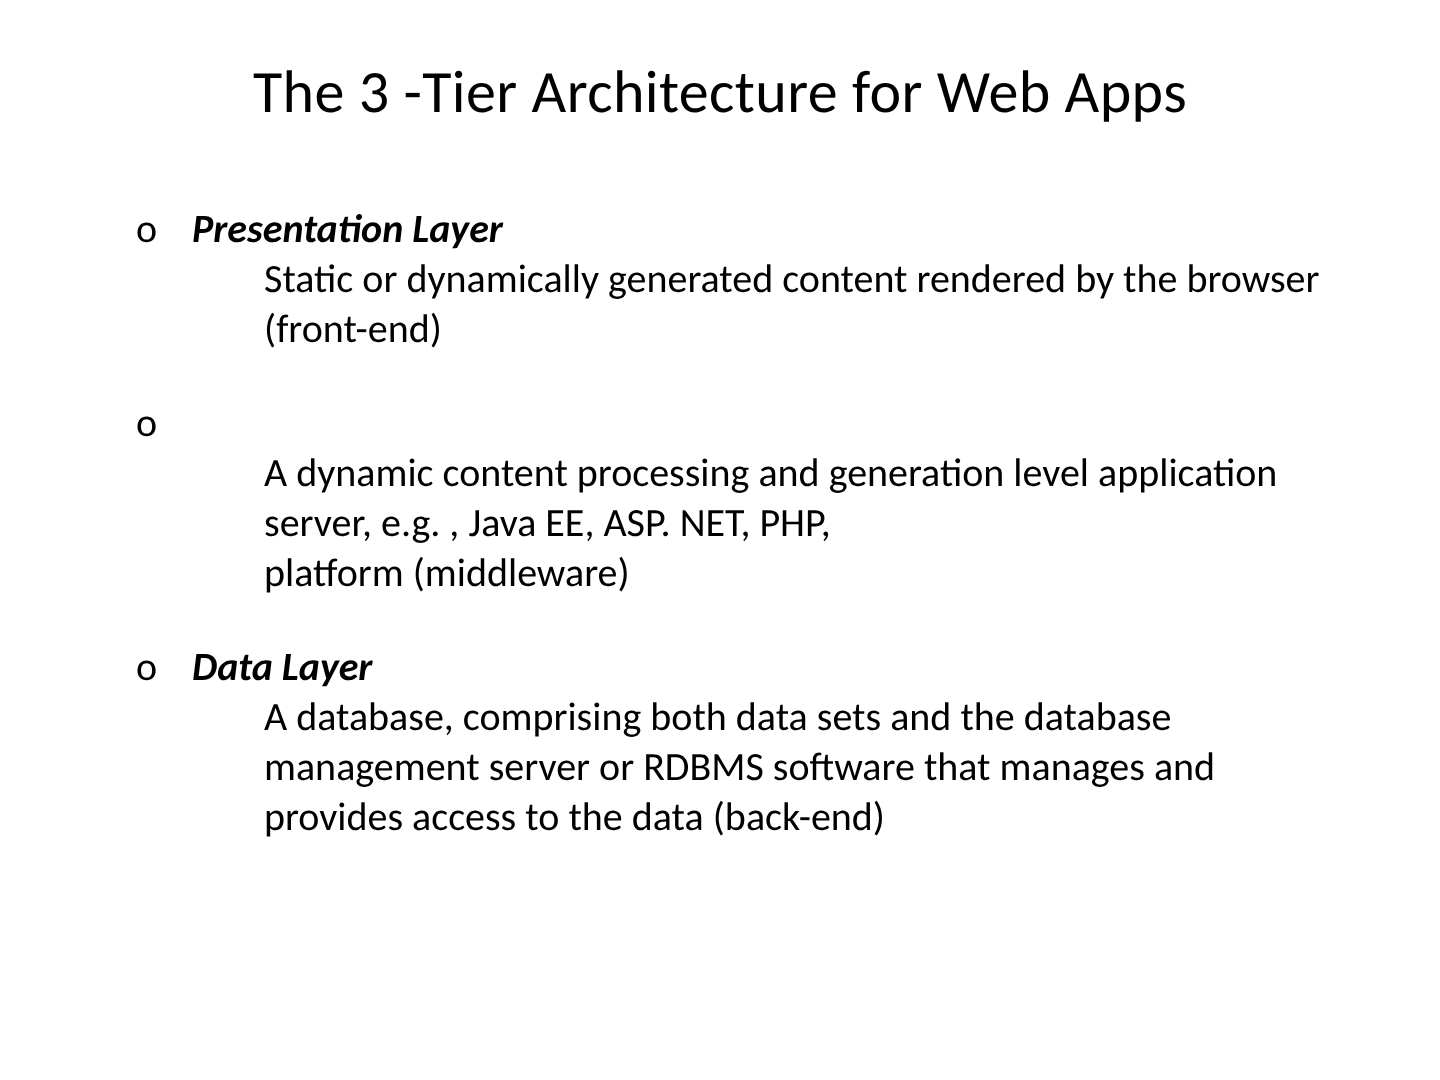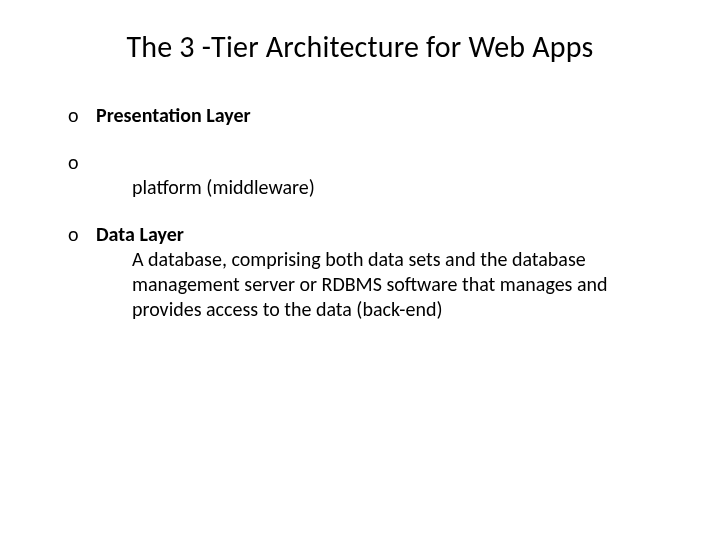--- a/index.html
+++ b/index.html
@@ -44,6 +44,7 @@
   }
   .item-title {
     font-weight: 700;
+    font-style: italic;
   }
   .item-body {
     padding-left: 72px;

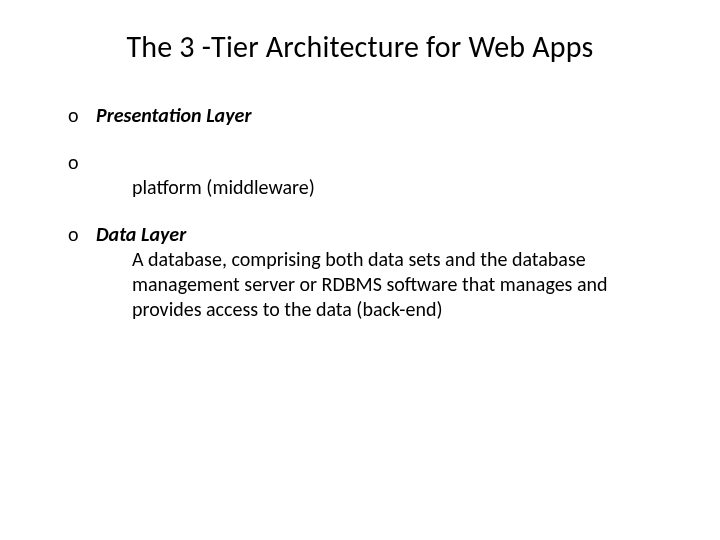--- a/index.html
+++ b/index.html
@@ -66,6 +66,7 @@
         <span class="bullet">o</span>
         <span class="item-title">Presentation Layer</span>
       </div>
+      <div class="item-body">Static or dynamically generated content rendered by the browser (front-end)</div>
     </div>
 
     <div class="item">

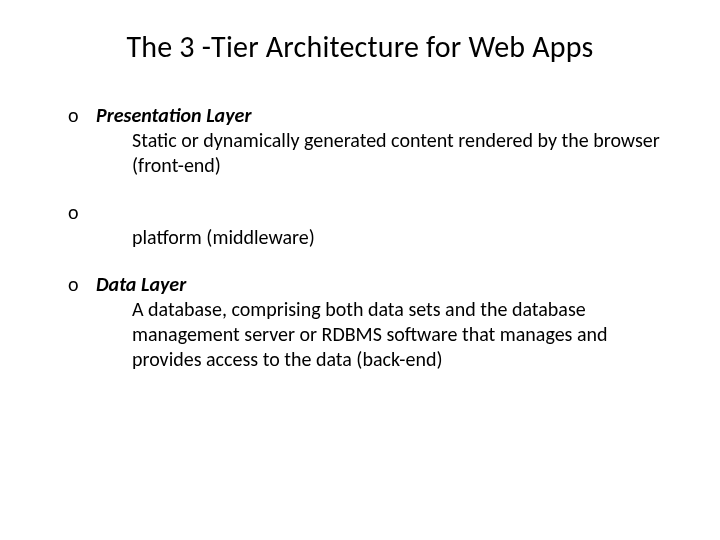--- a/index.html
+++ b/index.html
@@ -73,6 +73,7 @@
       <div class="item-head">
         <span class="bullet">o</span>
       </div>
+      <div class="item-body">A dynamic content processing and generation level application server, e.g. , Java EE, ASP. NET, PHP,</div>
       <div class="item-body">platform (middleware)</div>
     </div>
 

